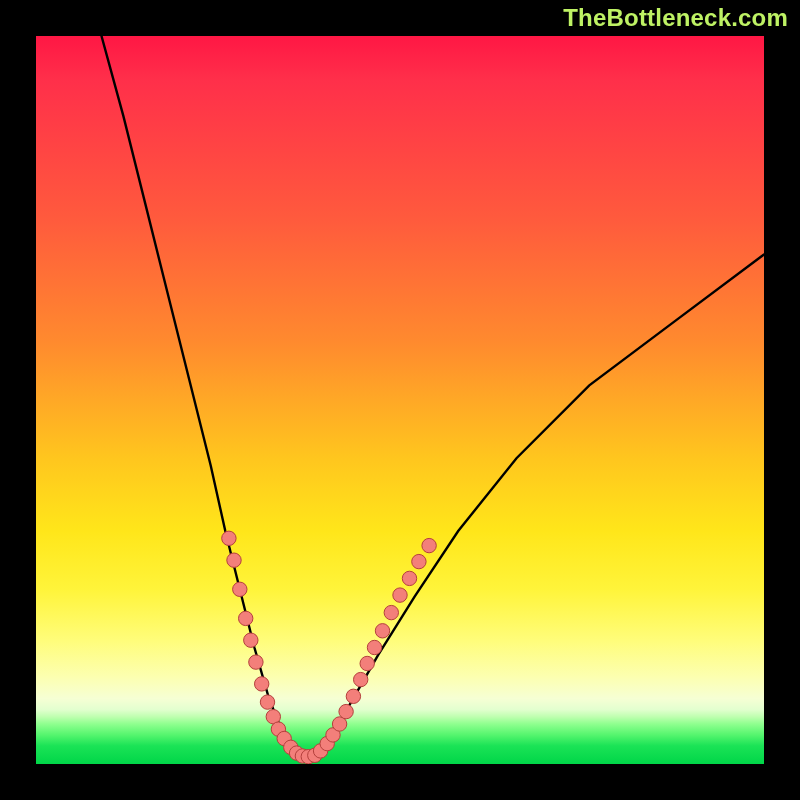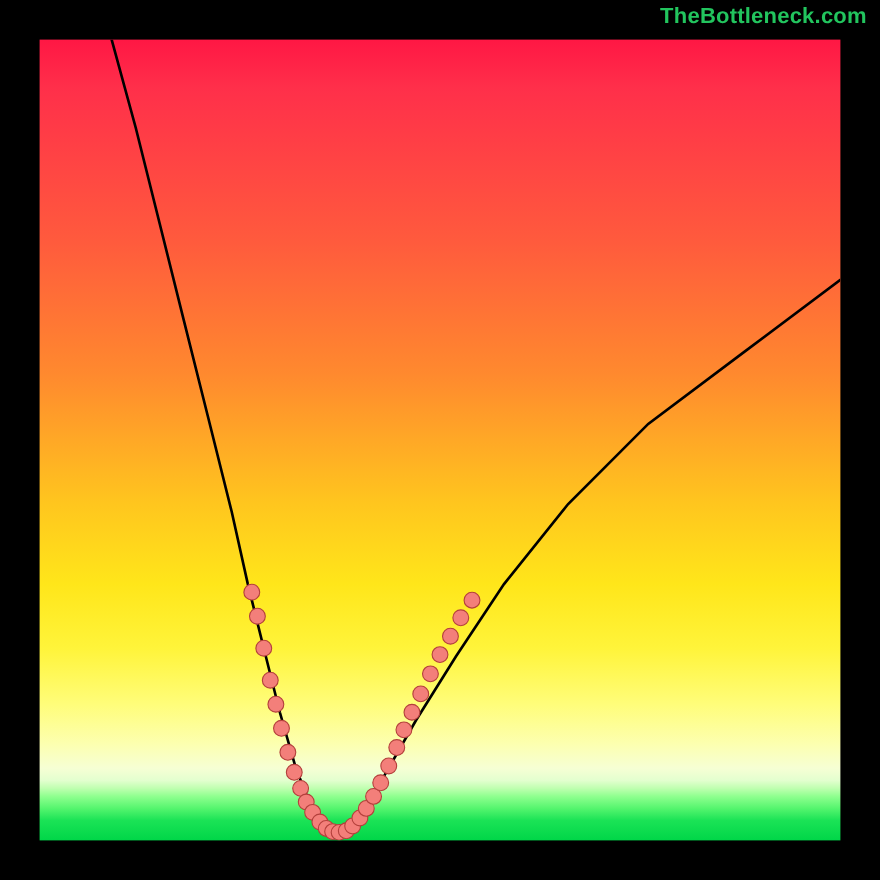--- a/index.html
+++ b/index.html
@@ -21,8 +21,8 @@
     position: absolute;
     top: 4px;
     right: 12px;
-    color: #22c55e;
-    font-size: 20px;
+    color: #bef264;
+    font-size: 24px;
     font-weight: 600;
     letter-spacing: 0.2px;
     z-index: 10;

